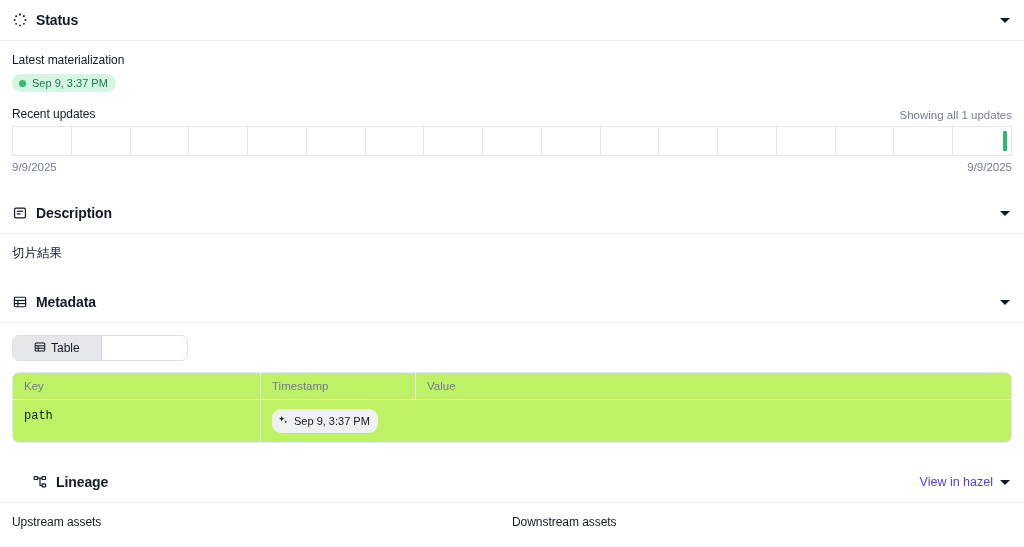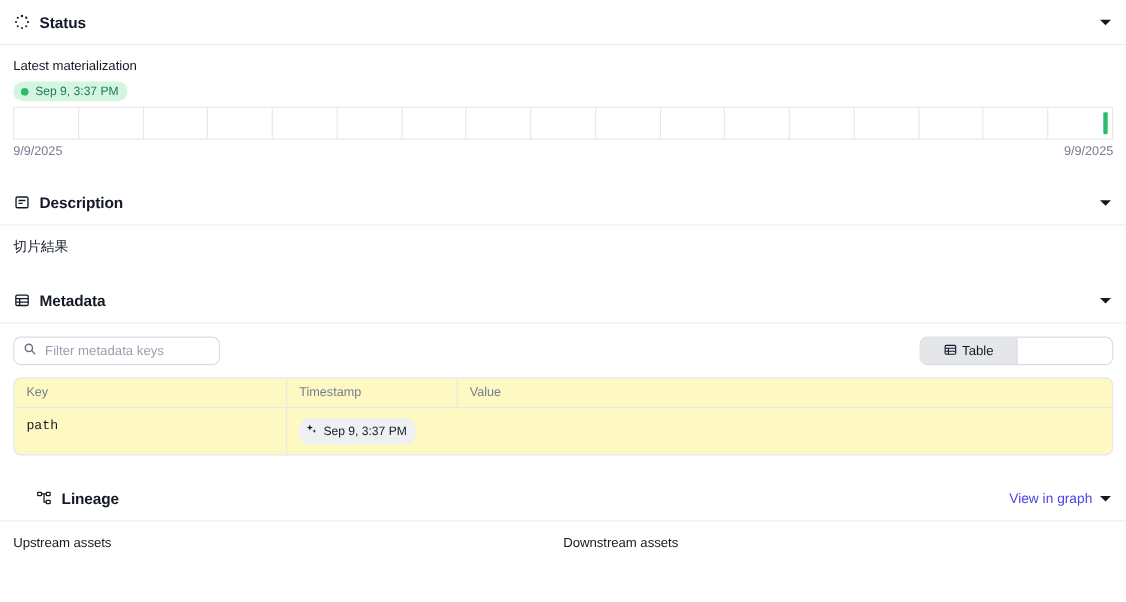--- a/index.html
+++ b/index.html
@@ -246,6 +246,10 @@
       </div>
     </div>
 
+    <div class="recent-head">
+      <div class="label-strong">Recent updates</div>
+      <div class="showing">Showing all 1 updates</div>
+    </div>
 
     <div class="timeline" id="timeline">
         <div class="cell"></div>

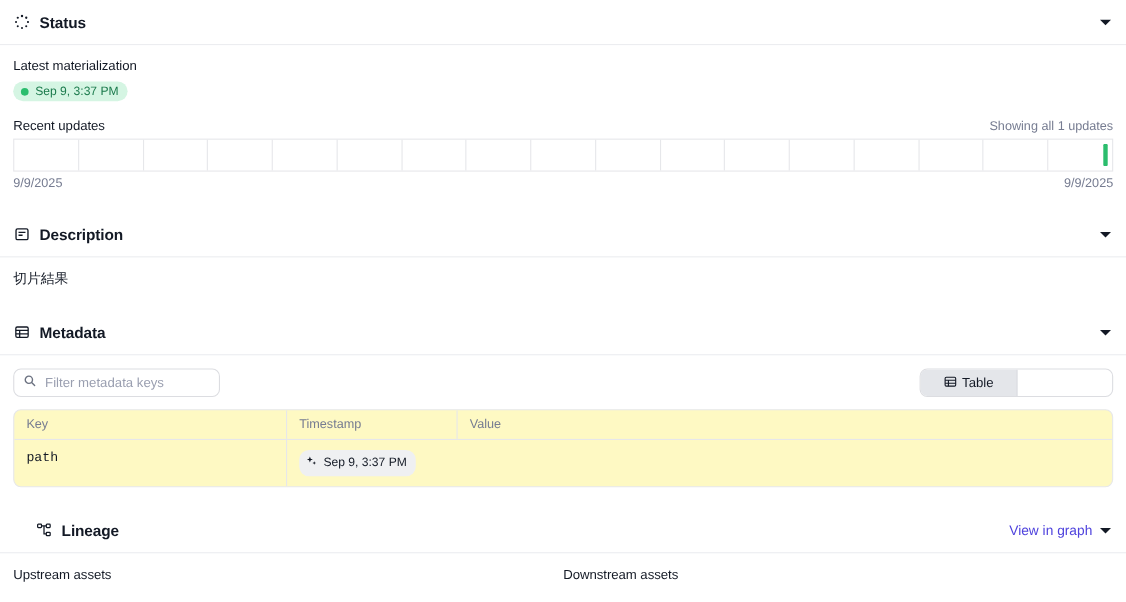--- a/index.html
+++ b/index.html
@@ -310,15 +310,6 @@
   </div>
 
   <div class="meta-toolbar">
-    <div class="filter-input">
-      <span>
-        <svg width="12" height="12" viewBox="0 0 16 16" fill="none" stroke="#6b7180" stroke-width="1.7">
-          <circle cx="7" cy="7" r="4.4"></circle>
-          <line x1="10.3" y1="10.3" x2="14" y2="14" stroke-linecap="round"></line>
-        </svg>
-      </span>
-      <input type="text" placeholder="Filter metadata keys" style="">
-    </div>
 
     <div class="seg">
       <span class="opt active">

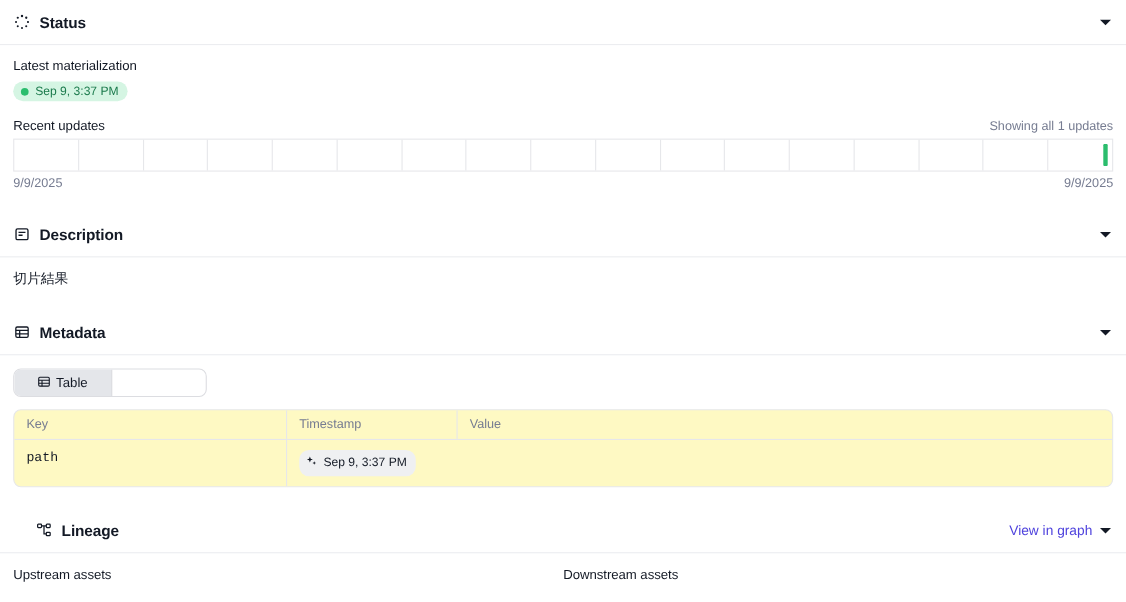--- a/index.html
+++ b/index.html
@@ -155,7 +155,7 @@
     border: 1px solid #e6e7ea;
     border-radius: 7px;
     overflow: hidden;
-    background: #fef9c3;
+    background: #bef264;
   }
   .mt-head, .mt-row { display: flex; }
   .mt-head {

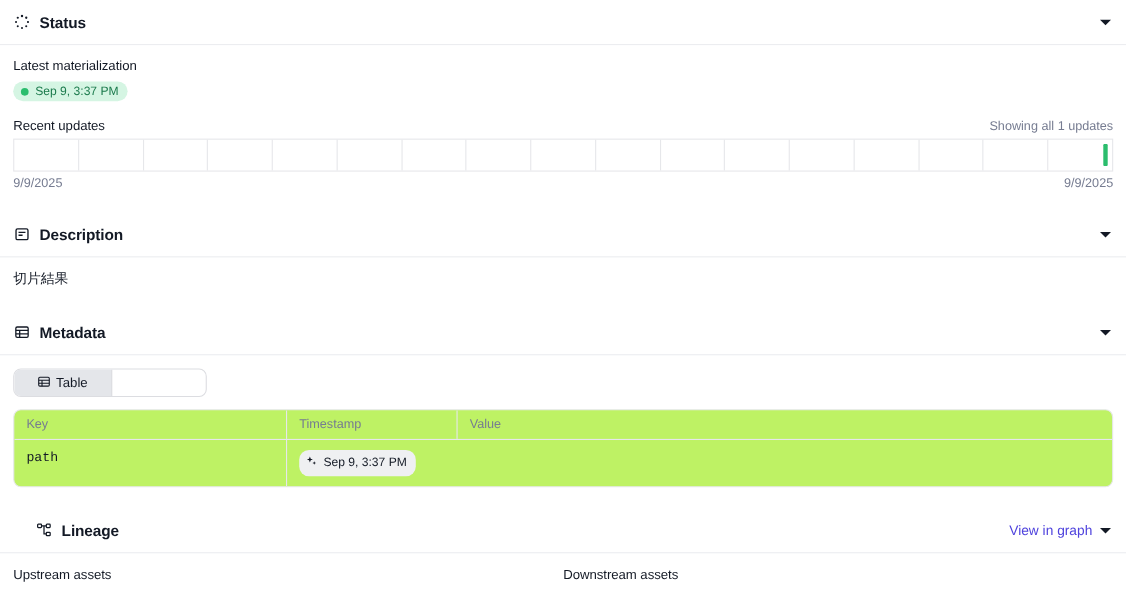--- a/index.html
+++ b/index.html
@@ -370,7 +370,7 @@
     <span class="title">Lineage</span>
     <span class="spacer"></span>
     <span class="header-right">
-      <span class="view-in-graph">View in graph</span>
+      <span class="view-in-graph">View in hazel</span>
       <span class="caret"></span>
     </span>
   </div>

